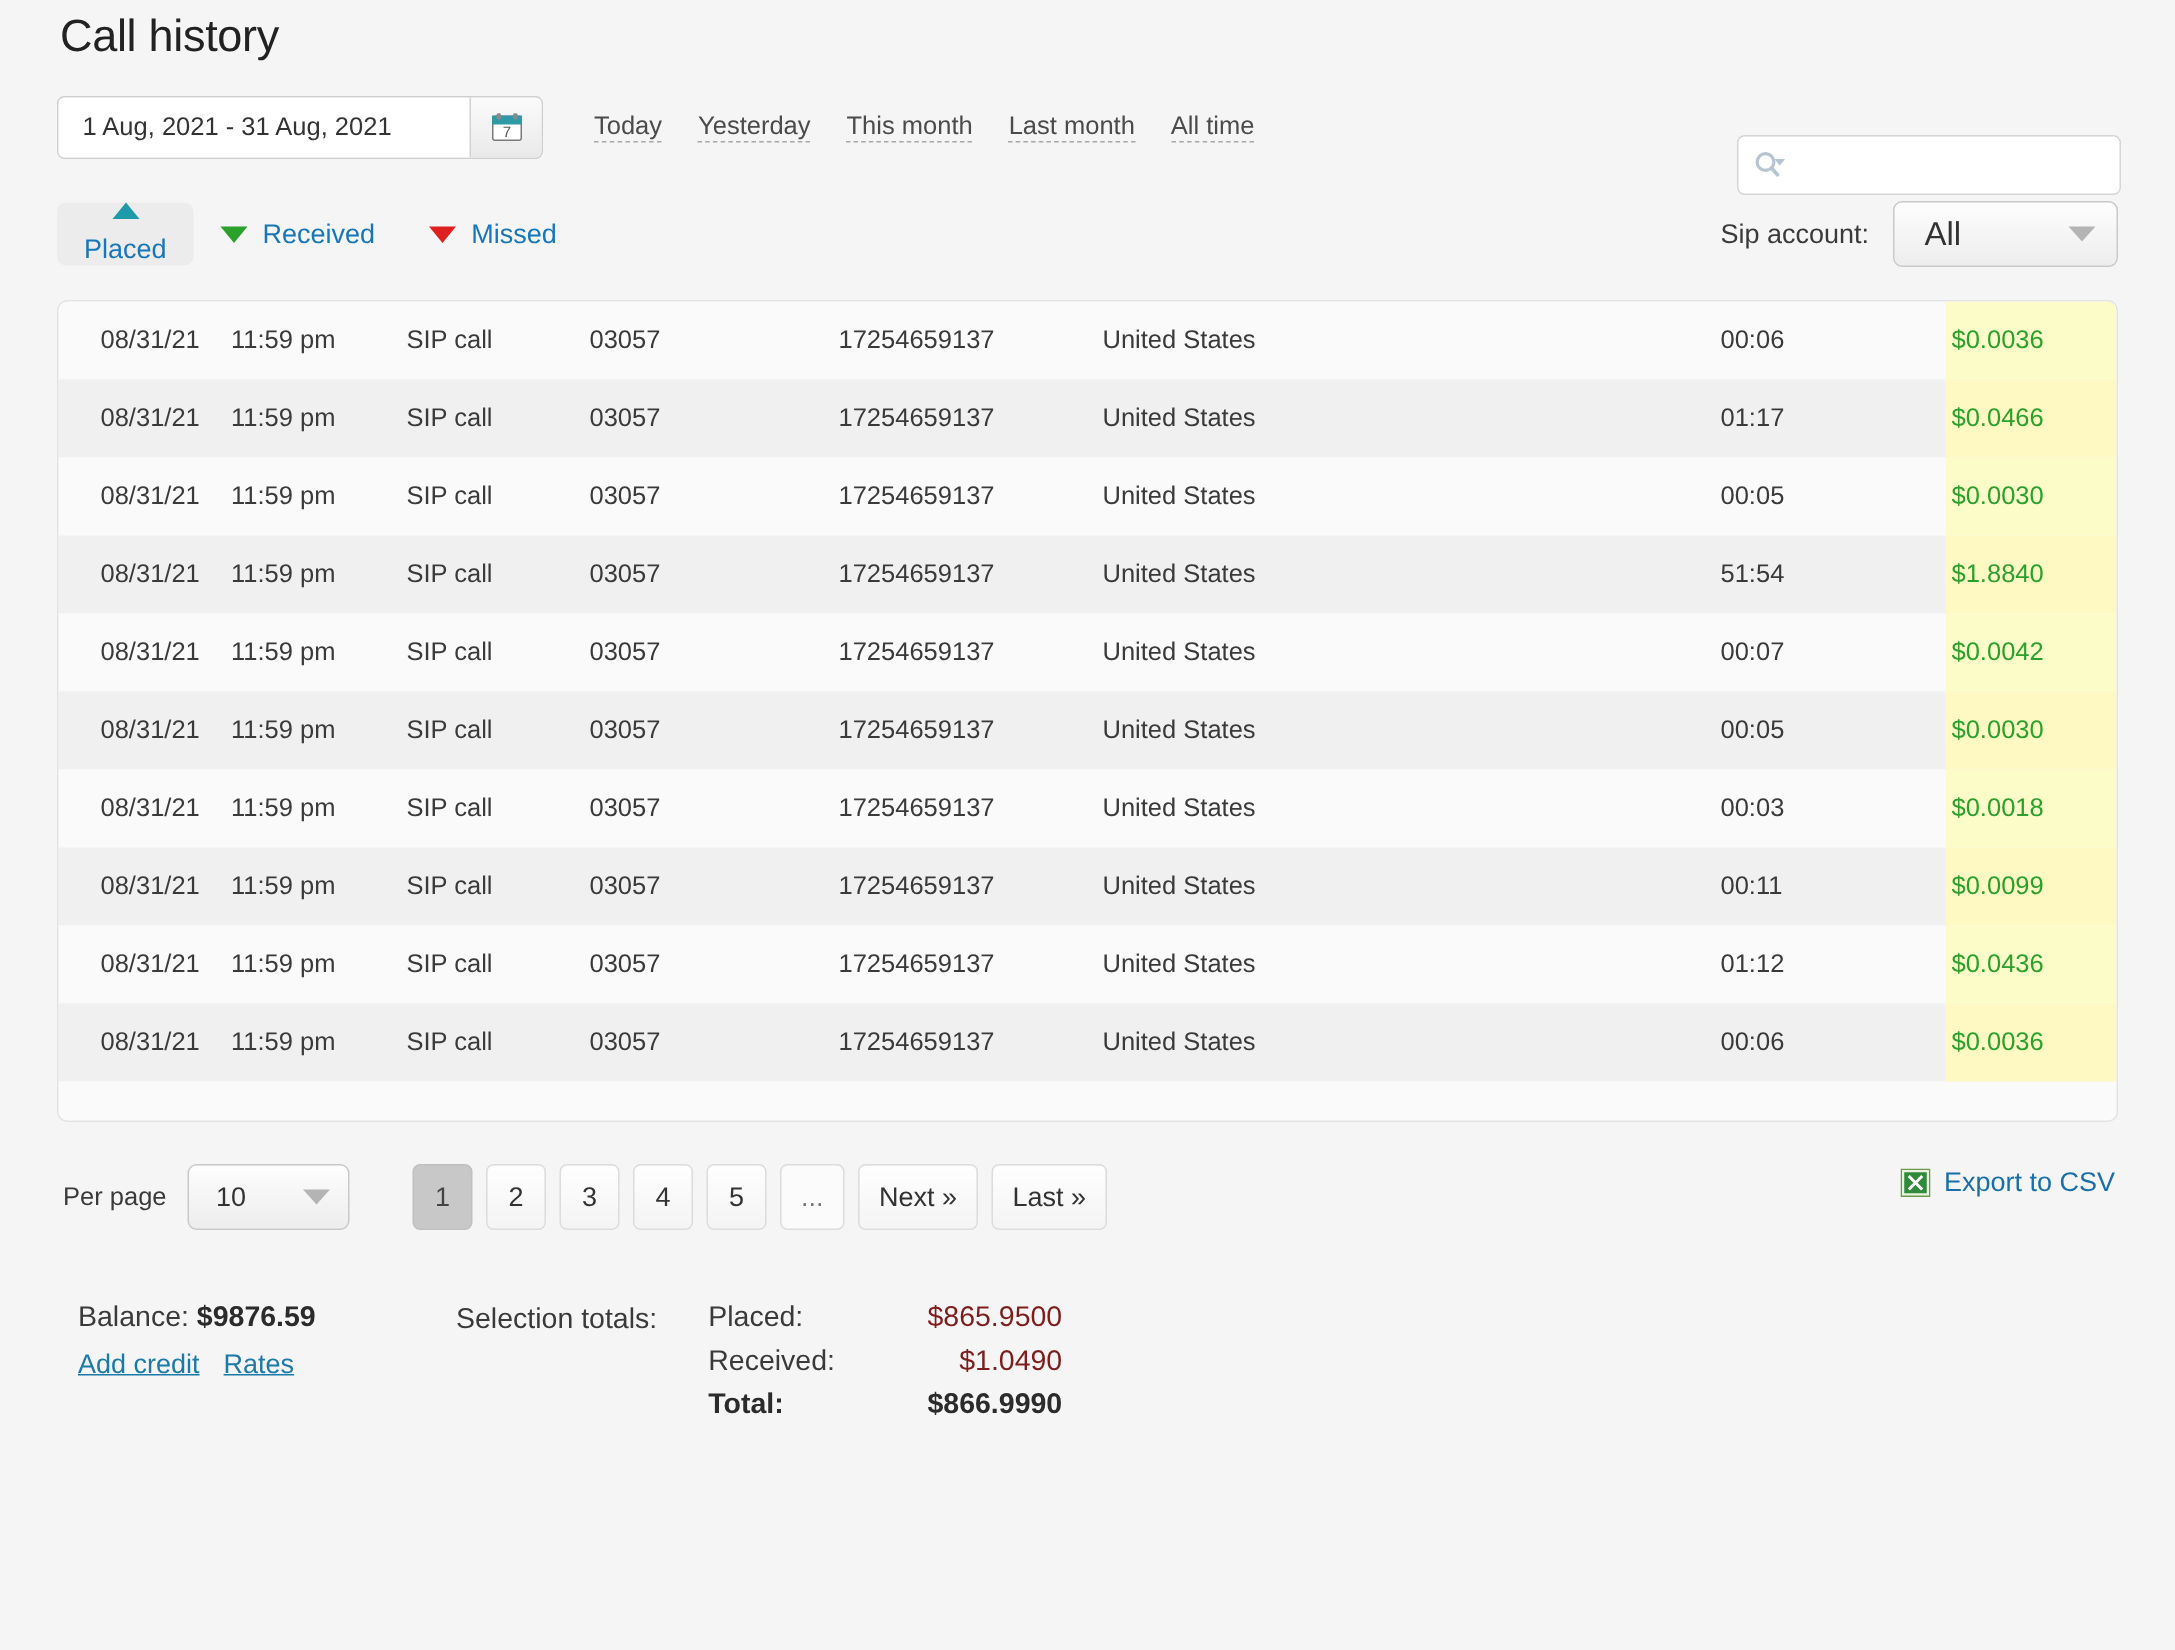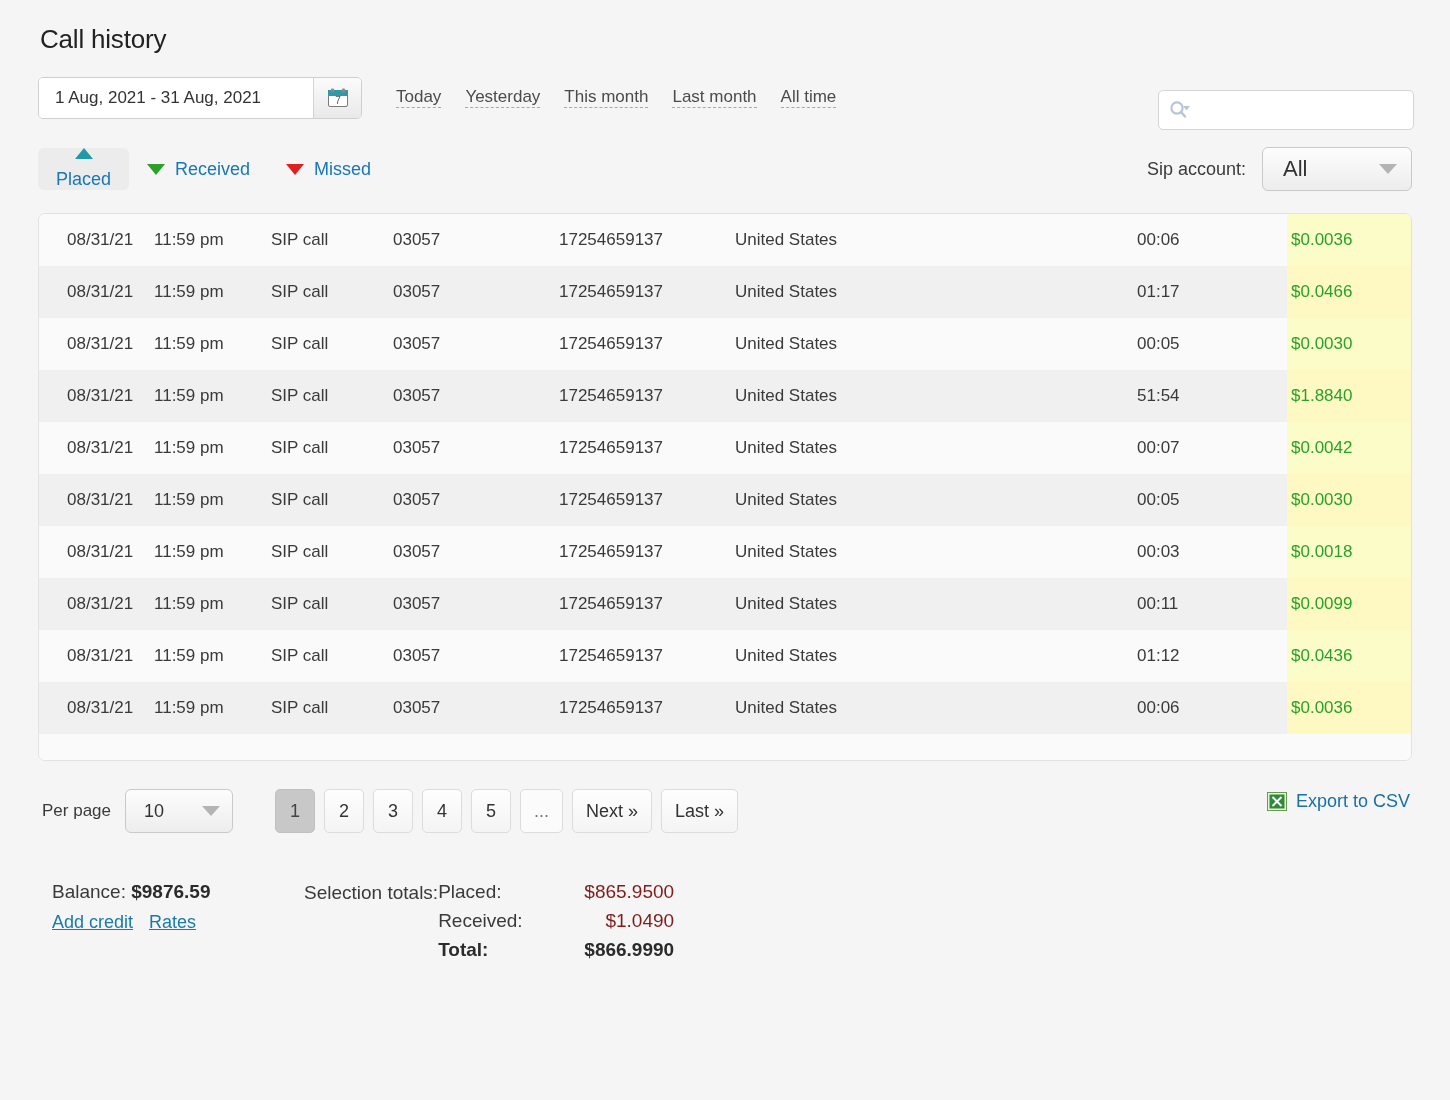--- a/index.html
+++ b/index.html
@@ -15,9 +15,9 @@
 
   
   .page-title {
-    font-size: 26px; font-weight: 400; color: #222;
+    font-size: 30px; font-weight: 400; color: #222;
     letter-spacing: -0.2px;
-    padding-top: 24px; margin: 0 0 22px 2px;
+    padding-top: 8px; margin: 0 0 22px 2px;
   }
 
   

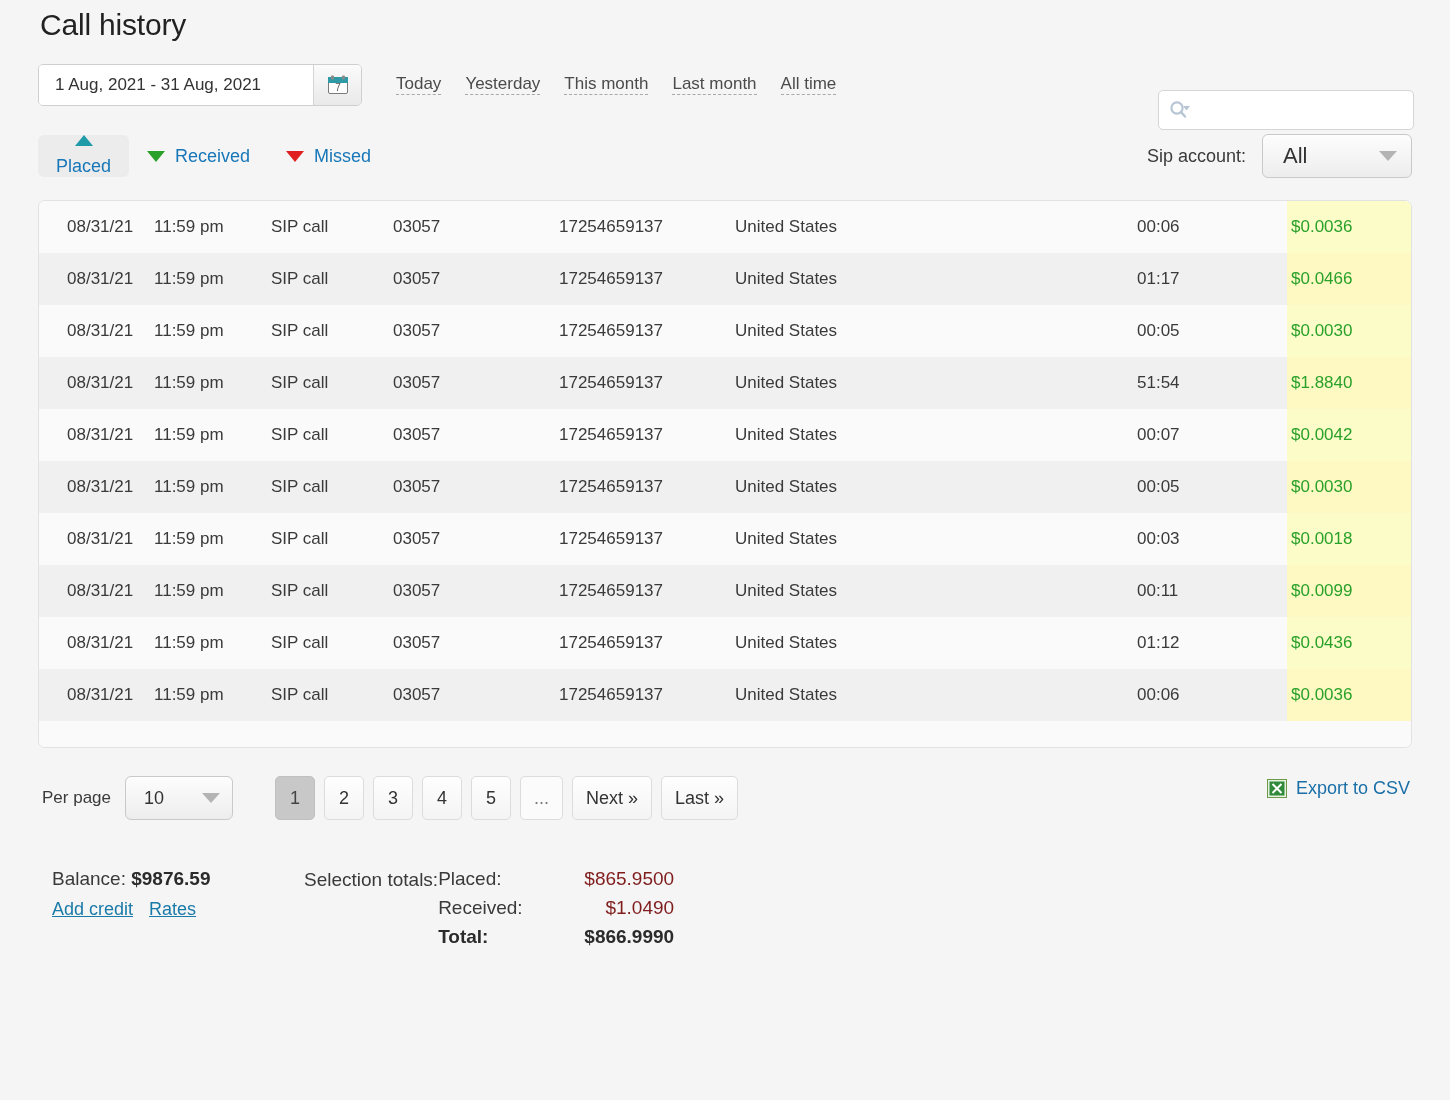--- a/index.html
+++ b/index.html
@@ -112,7 +112,7 @@
   .c-to   { width: 176px; }
   .c-dest { flex: 1; }
   .c-dur  { width: 150px; }
-  .c-charge { width: 124px; }
+  .c-charge { width: 114px; }
 
   .head-date { width: 115px; padding-left: 28px; }
   .head-time { width: 117px; }

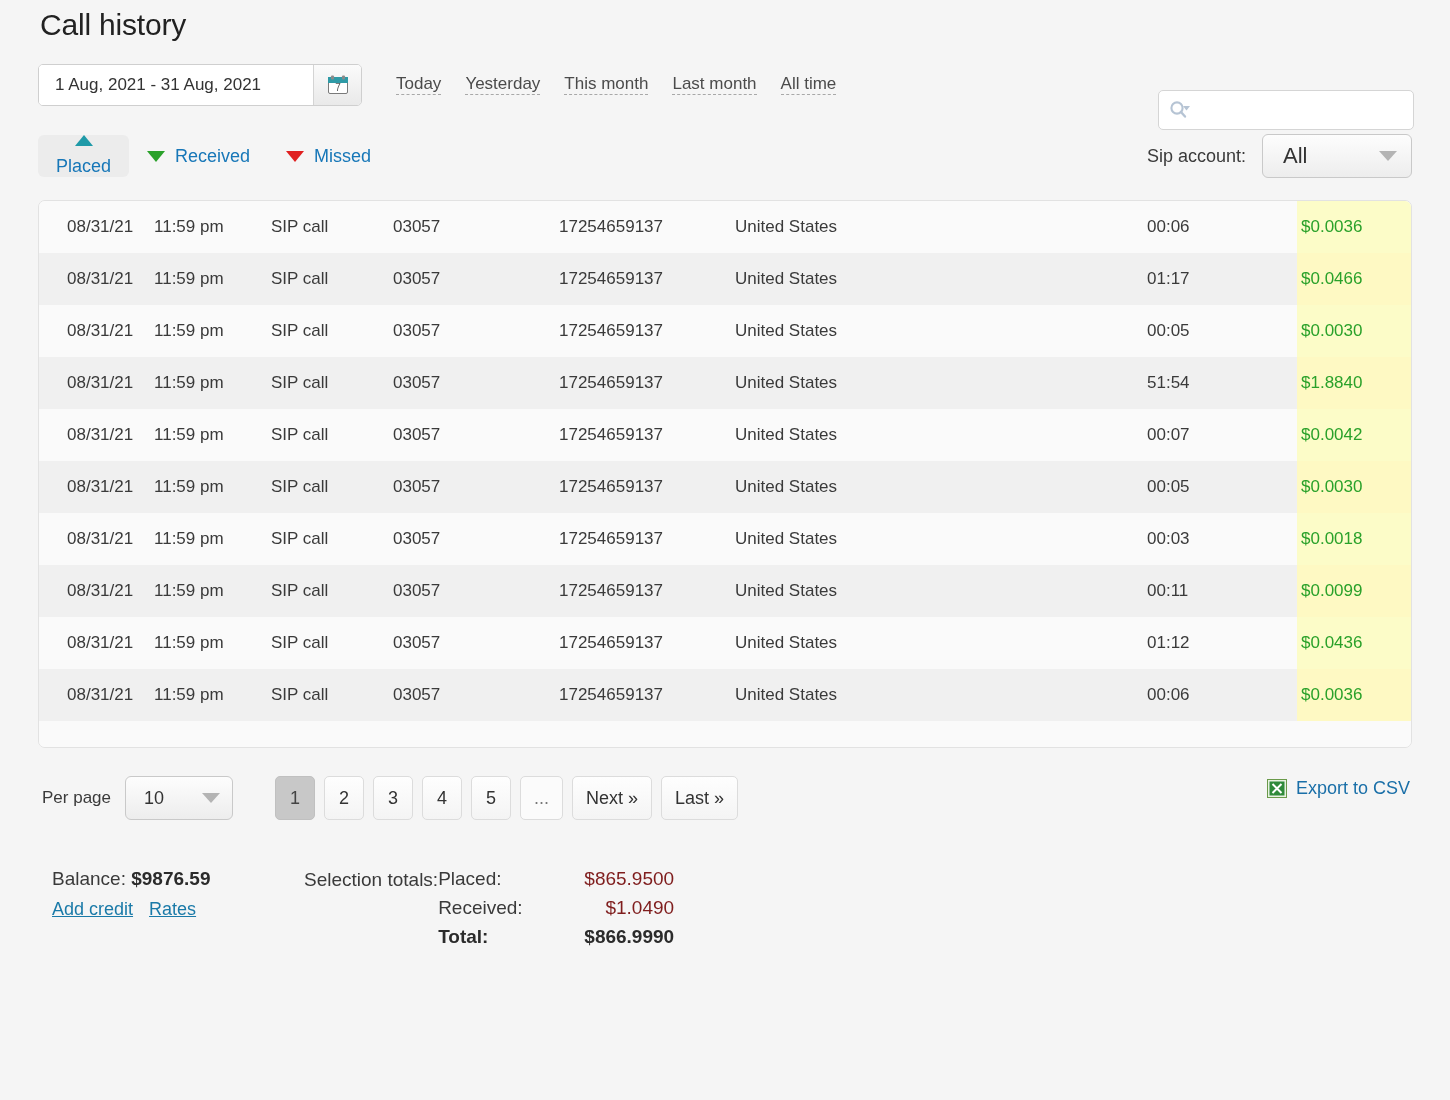--- a/index.html
+++ b/index.html
@@ -165,7 +165,7 @@
   .balance-links { margin-top: 9px; display: flex; gap: 16px; }
   .flink { color: #1a7aa8; text-decoration: underline; font-size: 18px; cursor: pointer; }
   .totals-label { font-size: 19px; color: #3a3a3a; padding-top: 1px; }
-  .totals-table { }
+  .totals-table { margin-left: 34px; }
   .tot-line { display: flex; margin-bottom: 7px; }
   .tot-name { width: 118px; text-align: left; color: #3a3a3a; }
   .tot-val { width: 118px; text-align: right; color: #7f1d1d; }

